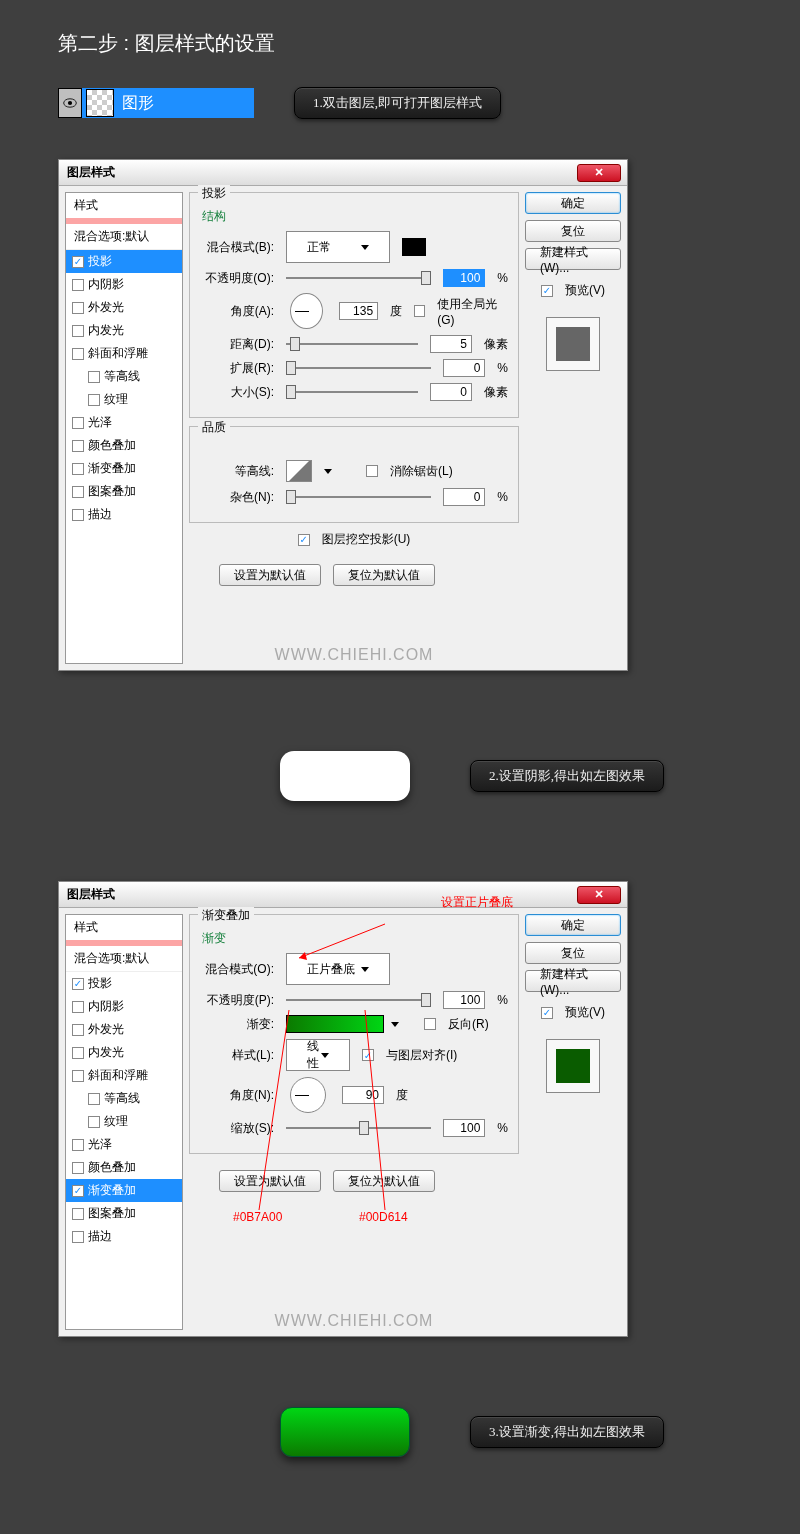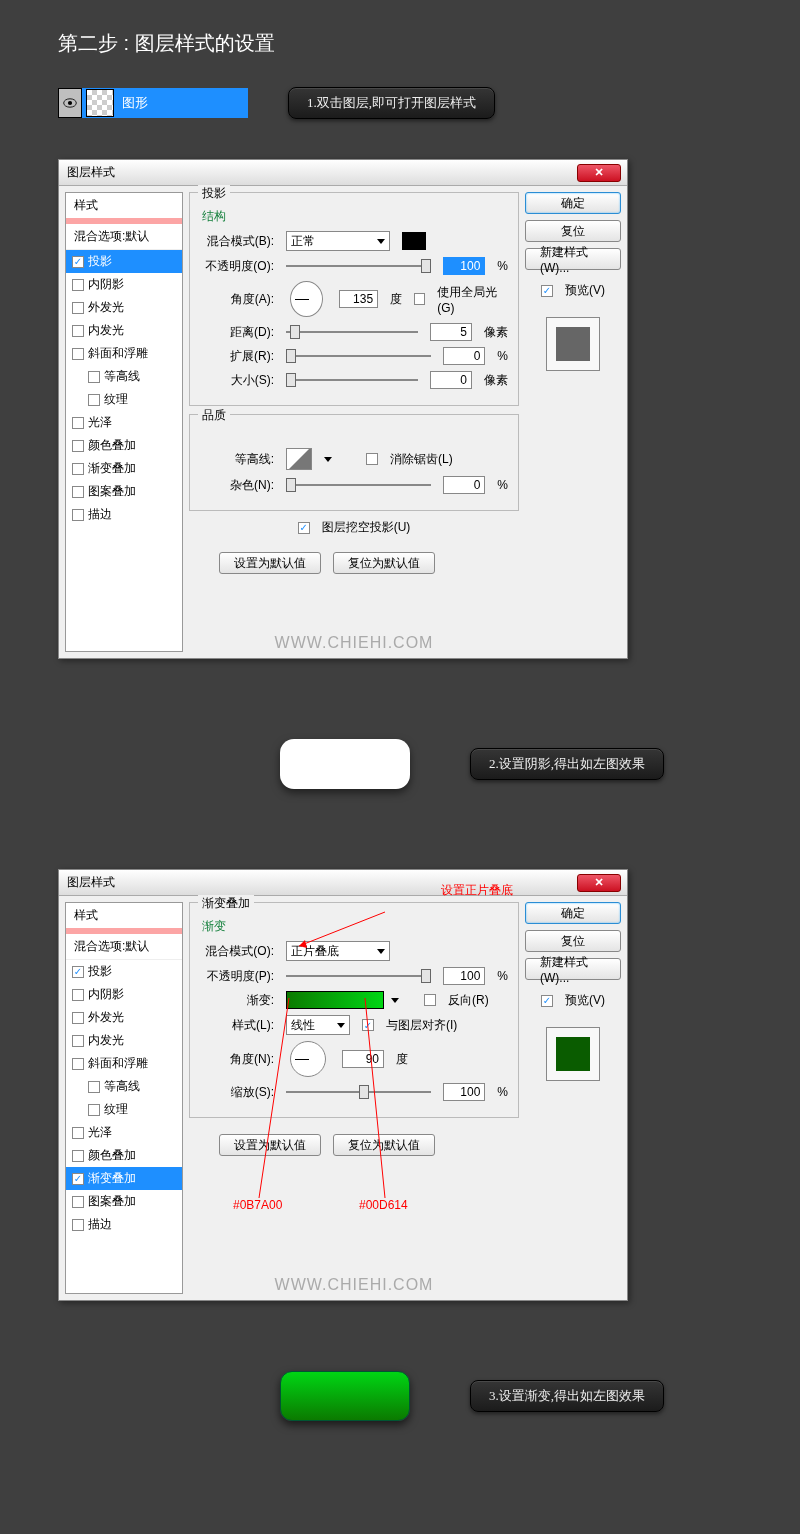--- a/index.html
+++ b/index.html
@@ -14,7 +14,7 @@
       linear-gradient(45deg,#ccc 25%,transparent 25%),linear-gradient(-45deg,#ccc 25%,transparent 25%),
       linear-gradient(45deg,transparent 75%,#ccc 75%),linear-gradient(-45deg,transparent 75%,#ccc 75%);
     background-size: 10px 10px; background-position: 0 0,0 5px,5px -5px,-5px 0px; background-color: #fff; border: 1px solid #000; margin: 0 4px; }
-  .layer-label { color: #fff; font-size: 13px; margin-left: 4px; }
+  .layer-label { color: #fff; font-size: 16px; margin-left: 4px; }
 
   .tip { background: linear-gradient(#353535,#1b1b1b); border: 1px solid #000; border-radius: 8px; padding: 6px 18px; color: #eee; font-size: 13px; box-shadow: 0 2px 4px rgba(0,0,0,.5),inset 0 1px rgba(255,255,255,.1); font-family: Liberation Serif, serif; }
 

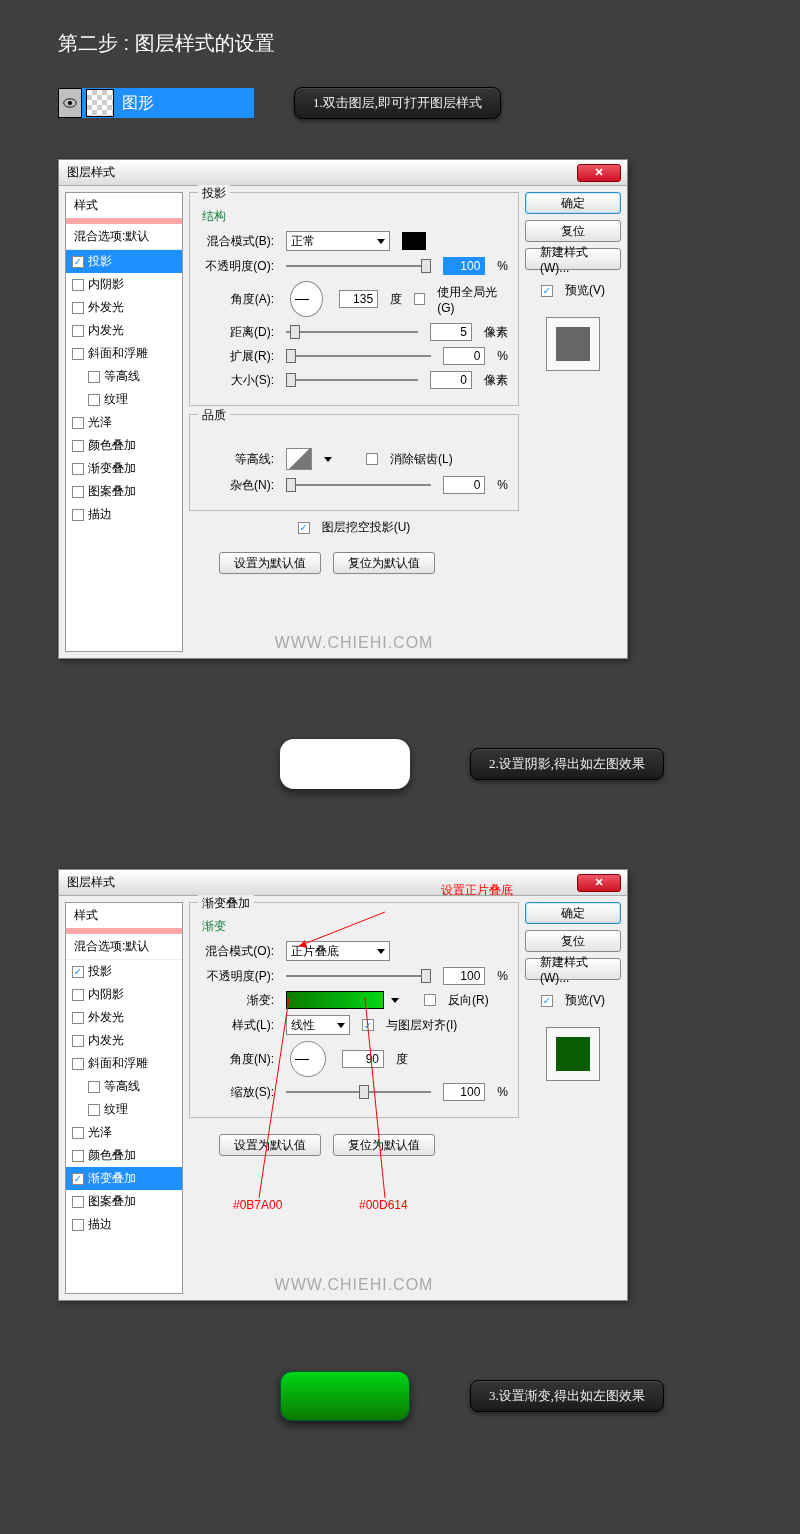--- a/index.html
+++ b/index.html
@@ -20,7 +20,7 @@
 
   .dialog { width: 570px; background: #f0f0f0; border: 1px solid #888; margin-left: 58px; color: #000; font-size: 12px; box-shadow: 2px 2px 6px rgba(0,0,0,.4); }
   .dlg-titlebar { display: flex; align-items: center; justify-content: space-between; height: 26px; background: linear-gradient(#fff,#ddd); border-bottom: 1px solid #aaa; padding: 0 6px 0 8px; }
-  .dlg-title { font-size: 12px; color: #000; }
+  .dlg-title { font-size: 12px; color: #000; font-weight: bold; }
   .dlg-close { width: 44px; height: 18px; background: linear-gradient(#e56,#c12); border: 1px solid #800; border-radius: 3px; color: #fff; display: flex; align-items: center; justify-content: center; font-size: 11px; font-weight: bold; }
 
   .dlg-body { display: flex; padding: 6px; gap: 6px; }

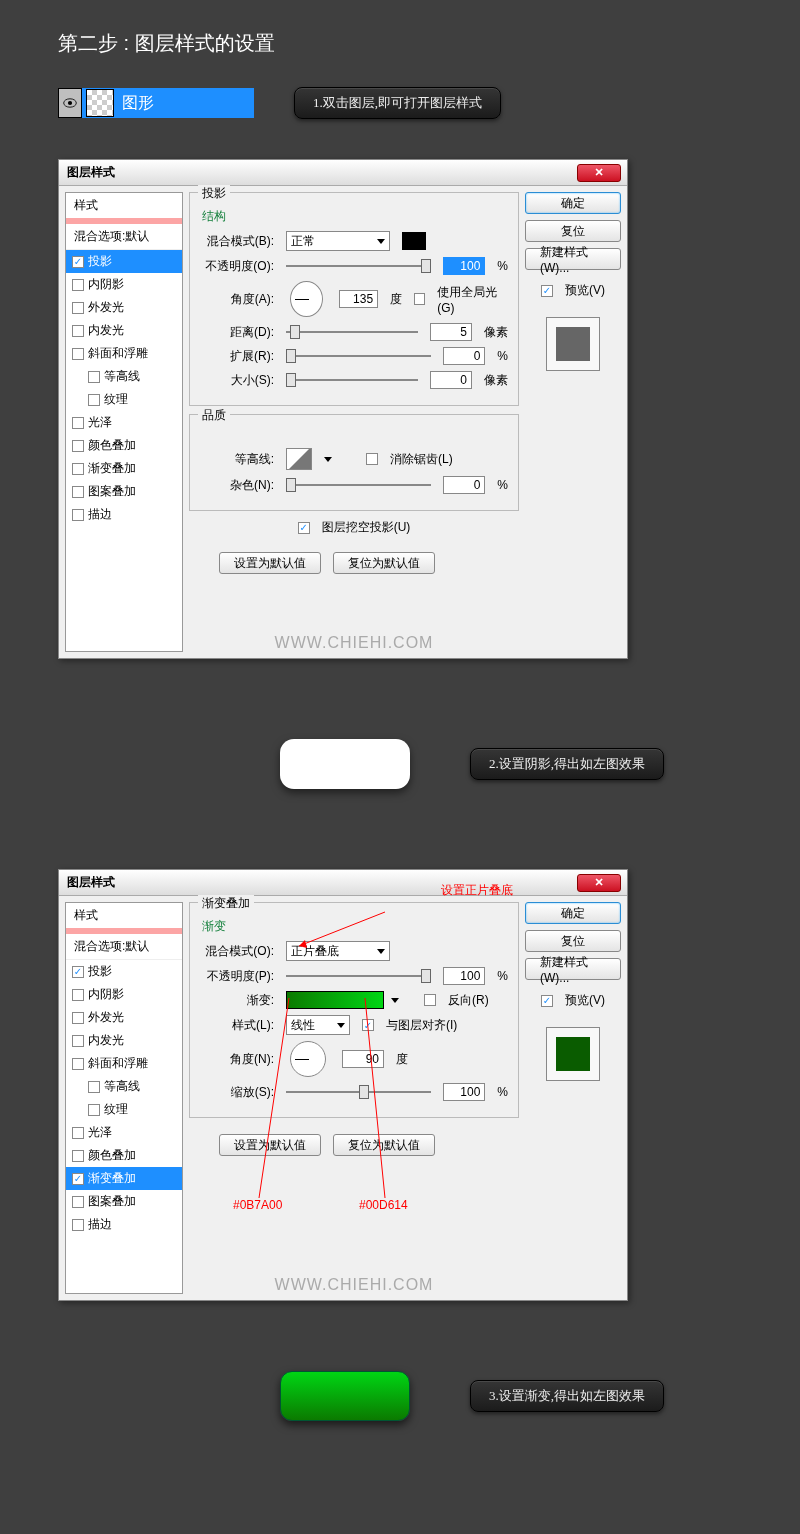--- a/index.html
+++ b/index.html
@@ -38,7 +38,7 @@
   .group-inner-title { font-size: 12px; color: #15803d; margin: -12px 0 6px 0; }
   .field-row { display: flex; align-items: center; gap: 12px; margin: 6px 0; font-size: 12px; }
   .field-row label { min-width: 72px; text-align: right; }
-  .select { border: 1px solid #888; background: #fff; height: 20px; width: 104px; padding: 0 4px; display: flex; align-items: center; justify-content: space-between; }
+  .select { border: 1px solid #888; background: #fff; height: 32px; width: 104px; padding: 0 20px; display: flex; align-items: center; justify-content: space-between; }
   .sel-arrow { width: 0; height: 0; border-left: 4px solid transparent; border-right: 4px solid transparent; border-top: 5px solid #000; }
   .swatch-black { width: 24px; height: 18px; background: #000; border: 1px solid #000; }
   .slider { flex: 1; height: 14px; position: relative; display: flex; align-items: center; }

